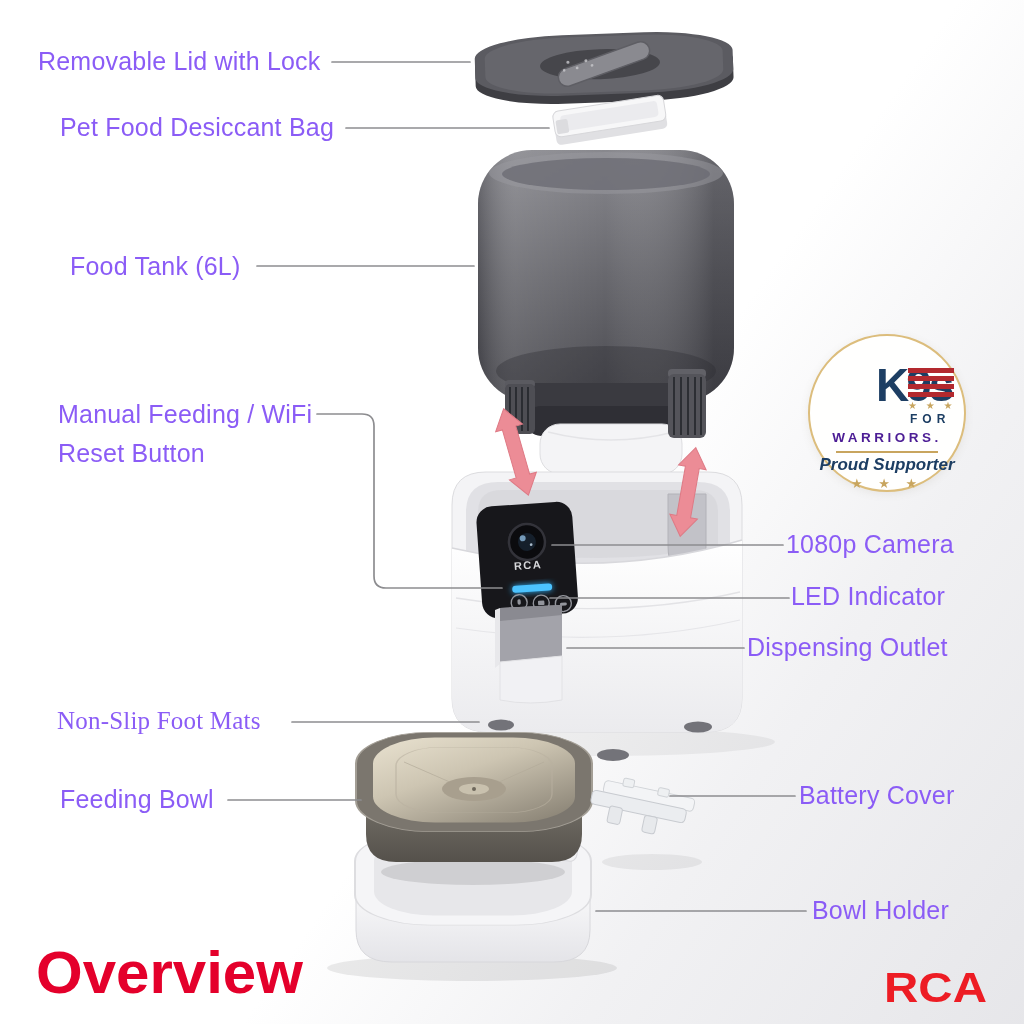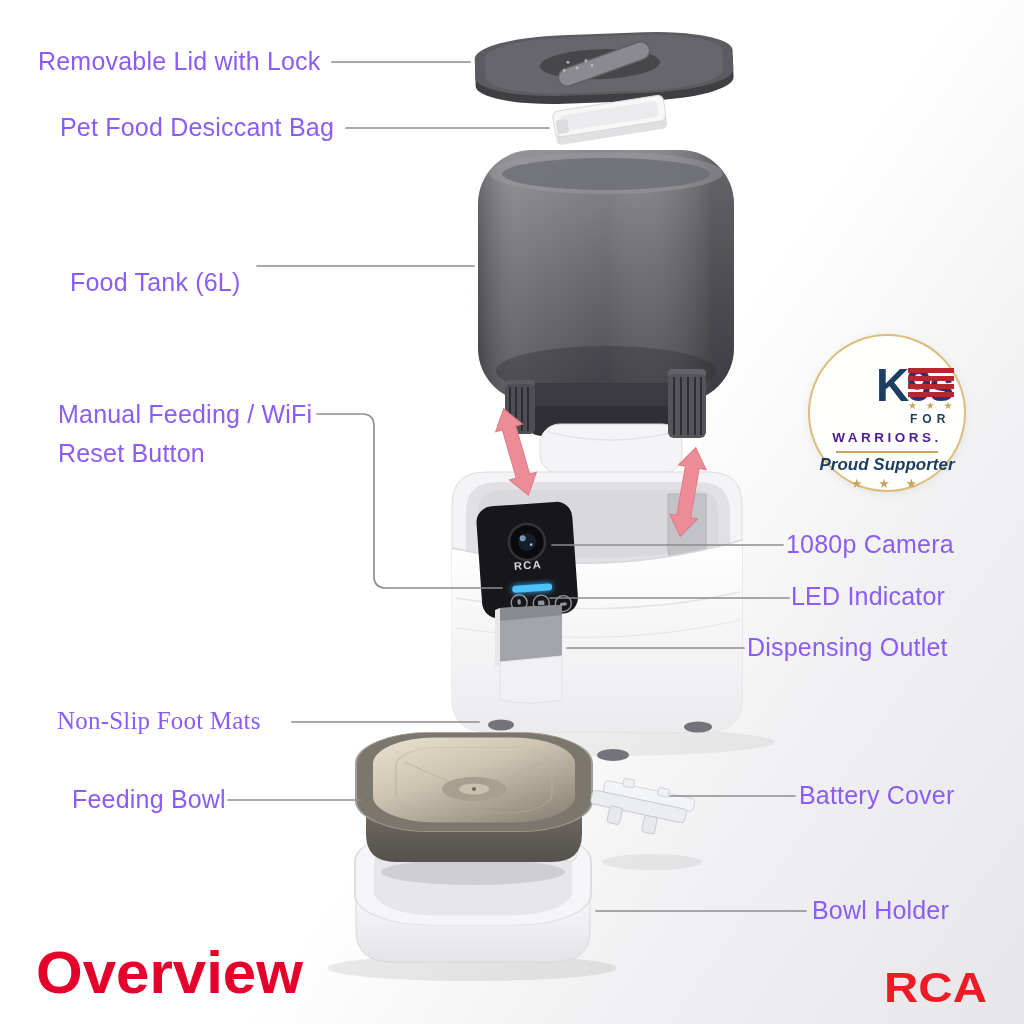--- a/index.html
+++ b/index.html
@@ -34,7 +34,7 @@
   
   #lbl-lid{left:38px;top:47px;}
   #lbl-desiccant{left:60px;top:113px;}
-  #lbl-tank{left:70px;top:268px;}
+  #lbl-tank{left:70px;top:252px;}
   #lbl-manual{left:58px;top:395px;}
   #lbl-camera{left:786px;top:530px;}
   #lbl-led{left:791px;top:582px;}

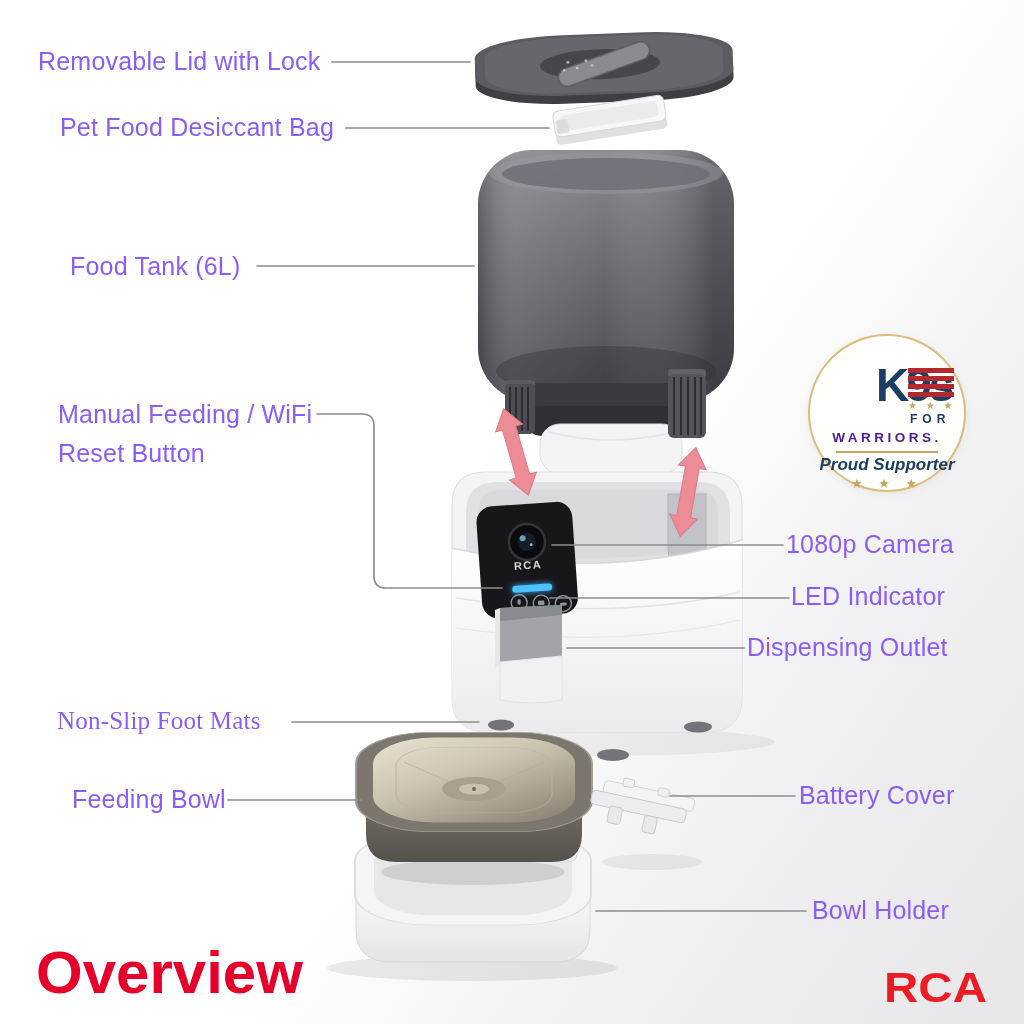--- a/index.html
+++ b/index.html
@@ -40,7 +40,7 @@
   #lbl-led{left:791px;top:582px;}
   #lbl-outlet{left:747px;top:633px;}
   #lbl-mats{left:57px;top:707px;font-family:Liberation Serif, serif;}
-  #lbl-bowl{left:60px;top:785px;margin-left:12px;}
+  #lbl-bowl{left:60px;top:785px;}
   #lbl-battery{left:799px;top:781px;}
   #lbl-holder{left:812px;top:896px;}
 </style>

